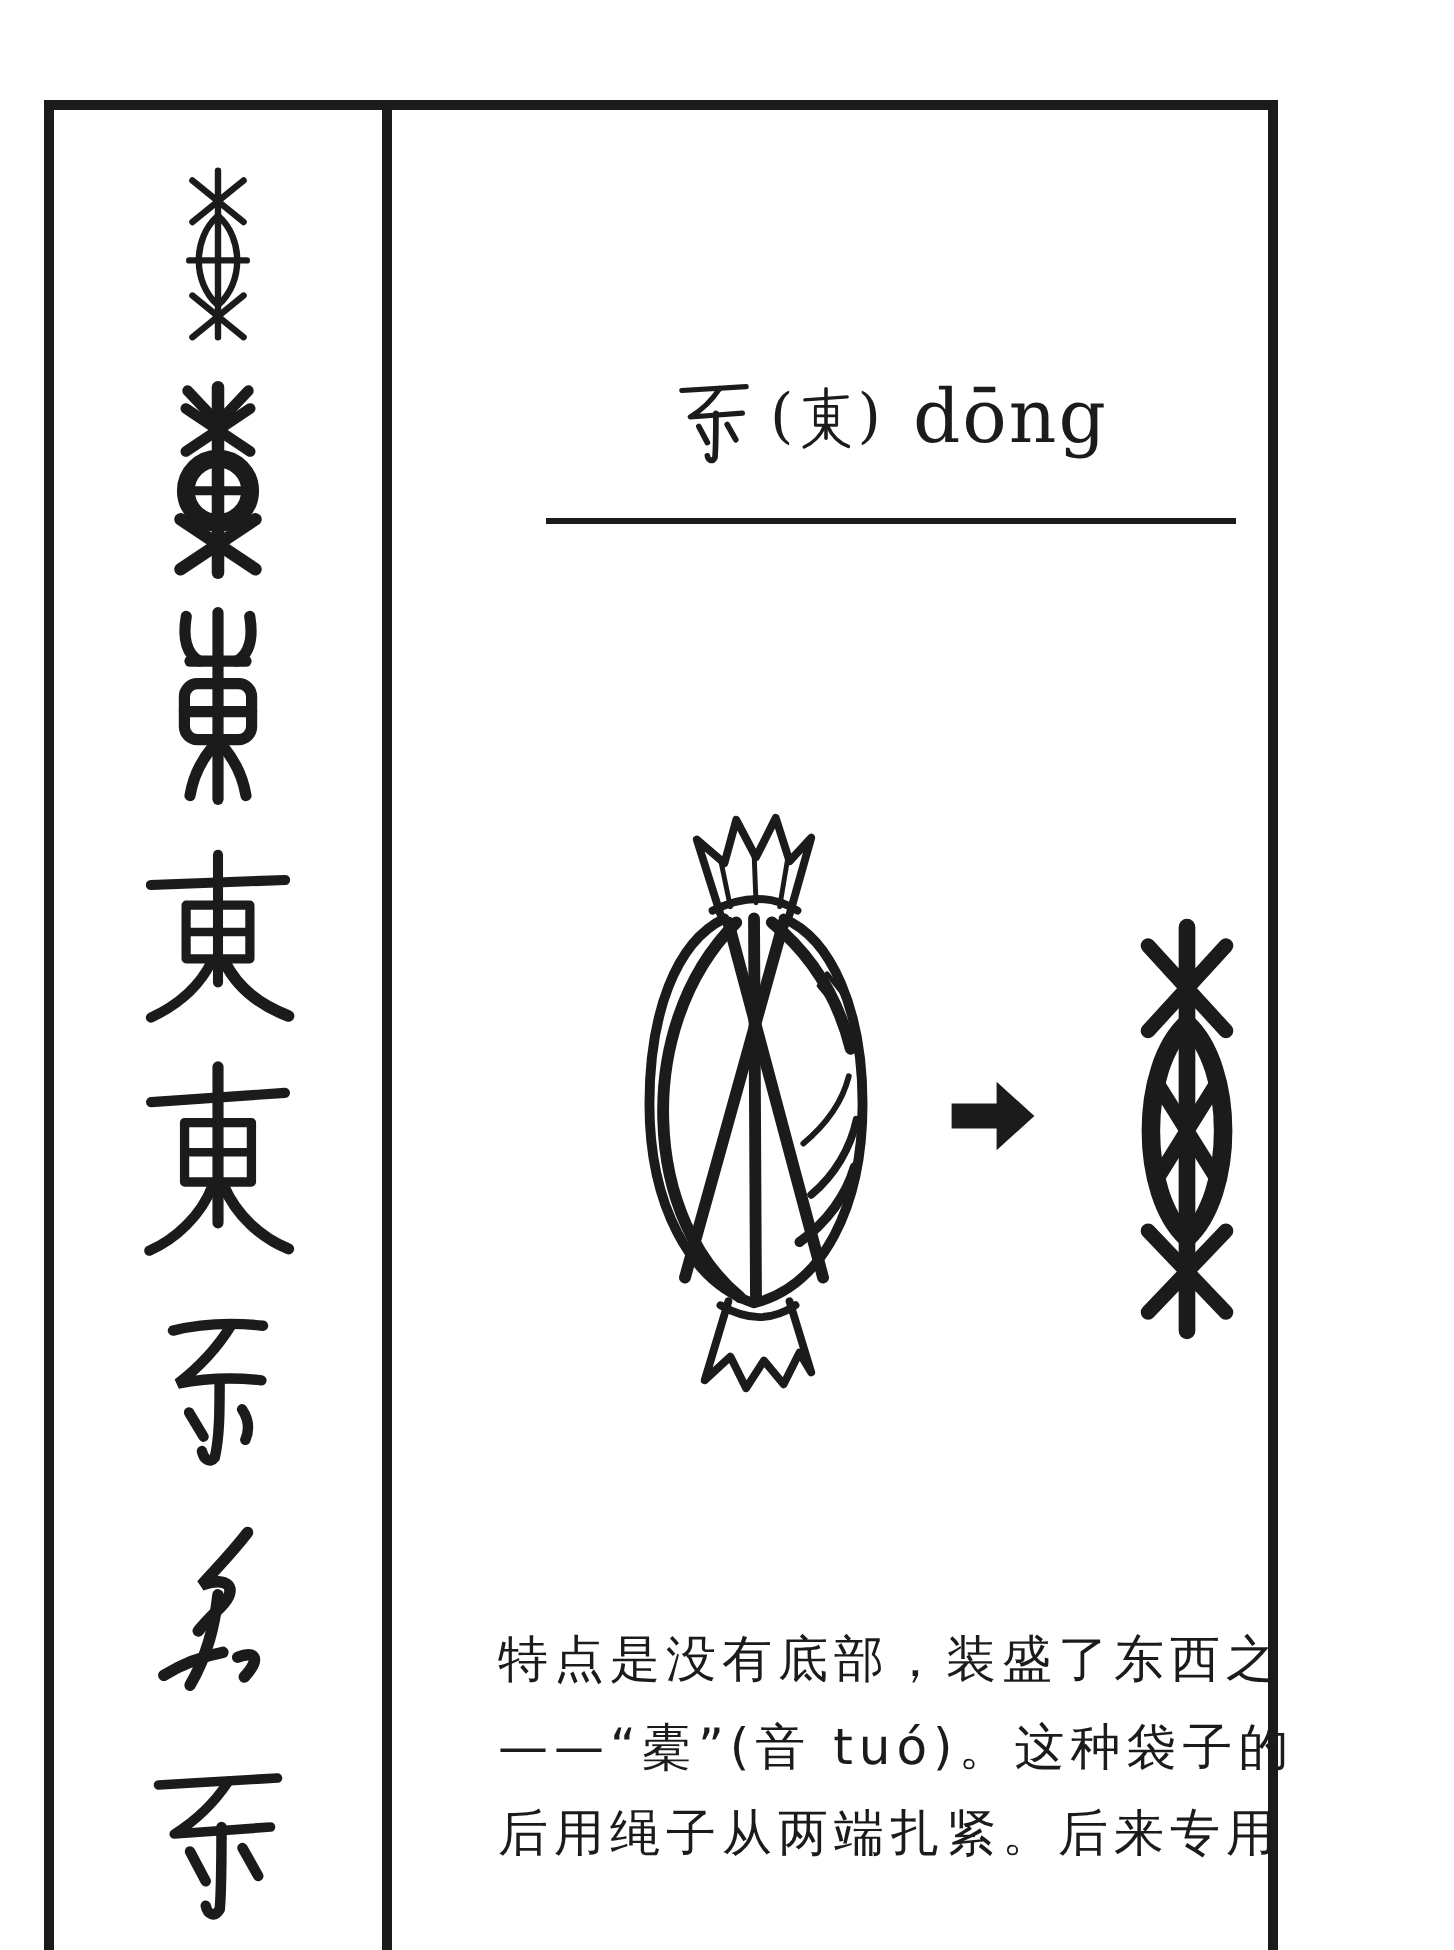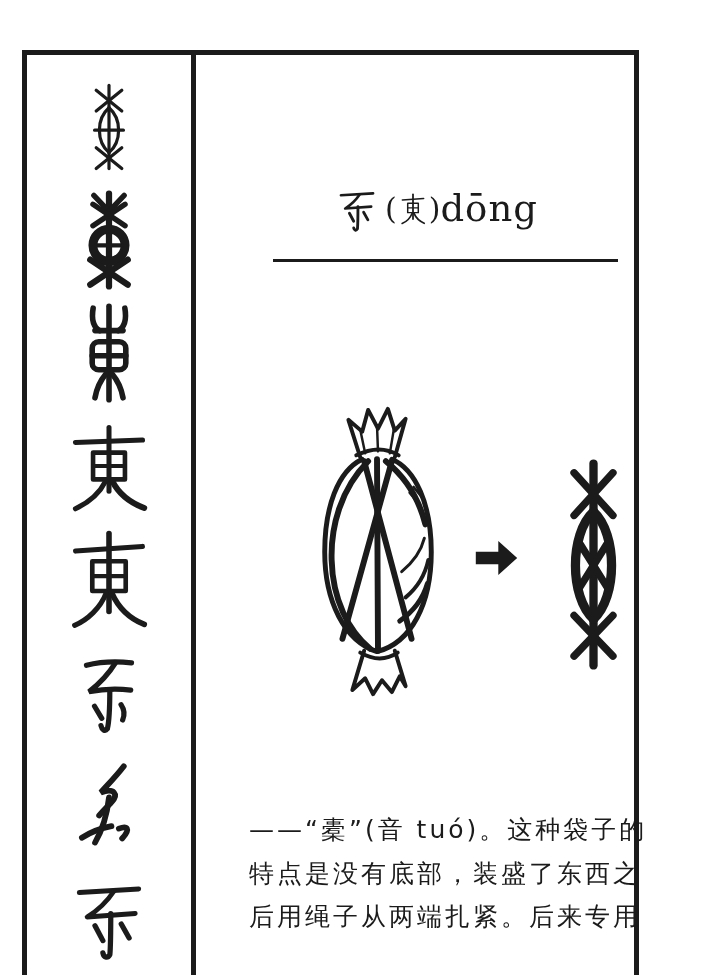--- a/index.html
+++ b/index.html
@@ -13,7 +13,7 @@
   .glyph-cell{flex:1;display:flex;align-items:center;justify-content:center;}
   .title-row{position:absolute;left:306px;top:127px;display:flex;align-items:center;}
   .title-paren{font-family:"DejaVu Serif",serif;font-size:30px;line-height:1;}
-  .title-pinyin{font-family:"DejaVu Serif",serif;font-size:37px;line-height:1;letter-spacing:1px;margin-left:0;text-align:center;}
+  .title-pinyin{font-family:"DejaVu Serif",serif;font-size:37px;line-height:1;letter-spacing:1px;margin-left:16px;text-align:center;}
   .title-hanzi-main{margin-right:4px;}
   .title-hanzi-small{margin:0 1px;}
   .rule{position:absolute;left:246px;top:204px;width:345px;height:3px;background:#1b1b1b;}

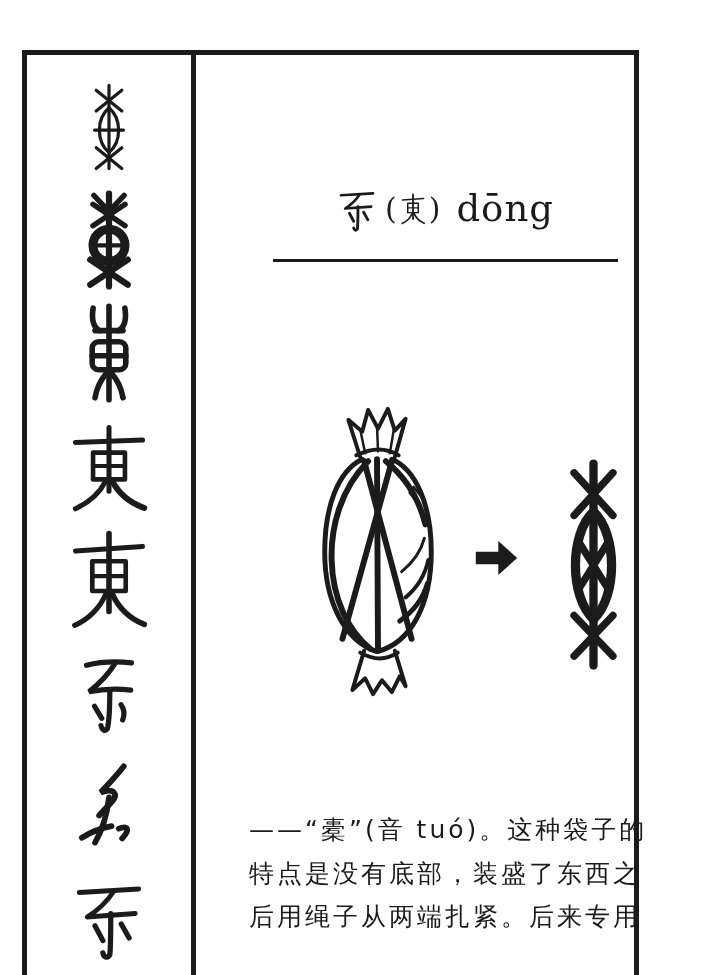--- a/index.html
+++ b/index.html
@@ -226,8 +226,8 @@
         </svg>
 
       <div class="paragraph">
+        <div class="line">特点是没有底部，装盛了东西之</div>
         <div class="line">——“橐”(音 tuó)。这种袋子的</div>
-        <div class="line">特点是没有底部，装盛了东西之</div>
         <div class="line">后用绳子从两端扎紧。后来专用</div>
 
       </div>

